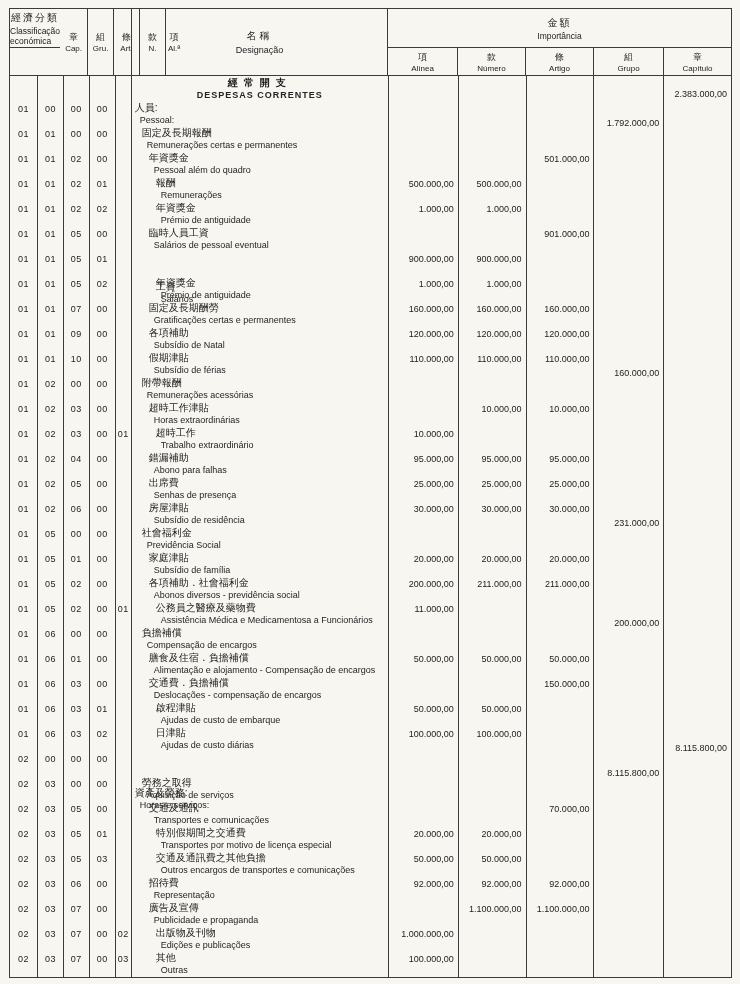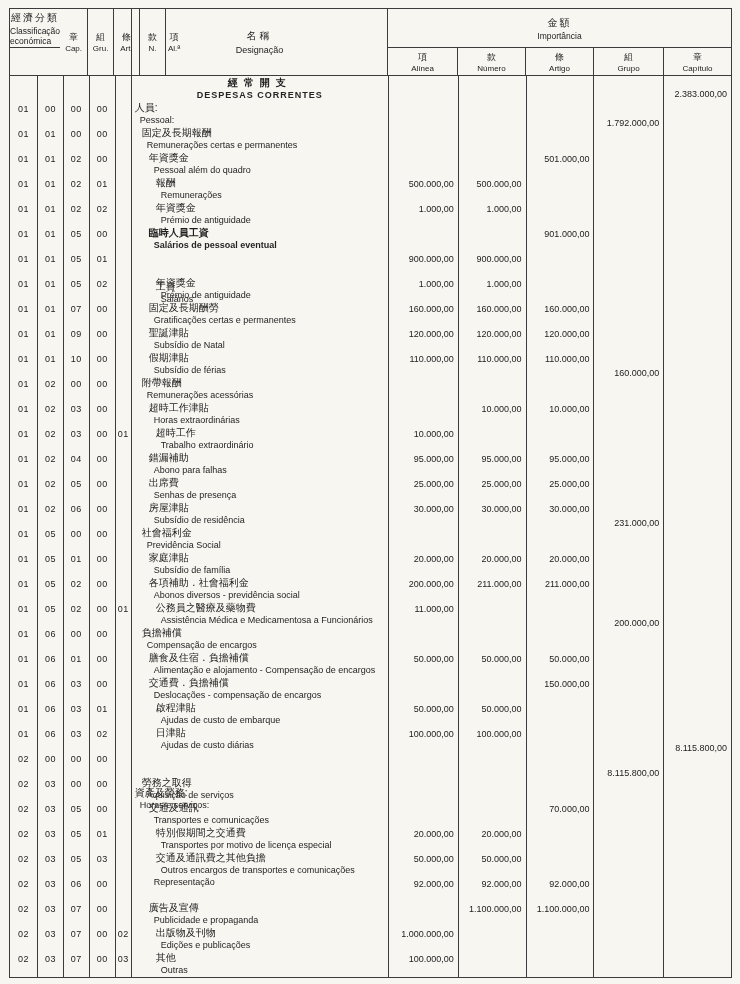--- a/index.html
+++ b/index.html
@@ -314,7 +314,7 @@
     <div class="td td-n code">00</div>
     <div class="td td-al code"></div>
     <div class="td td-des">
-      <div class="des-inner" style="padding-left: 17px; font-weight: bold;">
+      <div class="des-inner" style="padding-left: 17px;">
         <div class="zh">臨時人員工資</div>
         <div class="pt">Salários de pessoal eventual</div>
       </div>

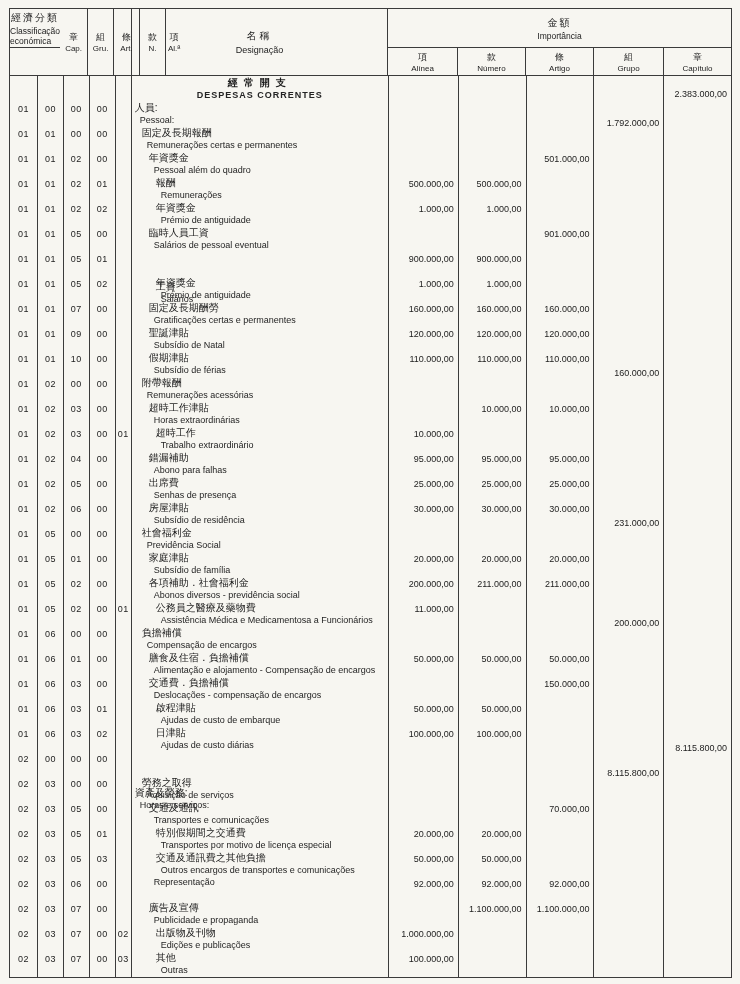--- a/index.html
+++ b/index.html
@@ -431,7 +431,7 @@
     <div class="td td-al code"></div>
     <div class="td td-des">
       <div class="des-inner" style="padding-left: 17px;">
-        <div class="zh">聖誕津貼</div>
+        <div class="zh">各項補助</div>
         <div class="pt">Subsídio de Natal</div>
       </div>
     </div>

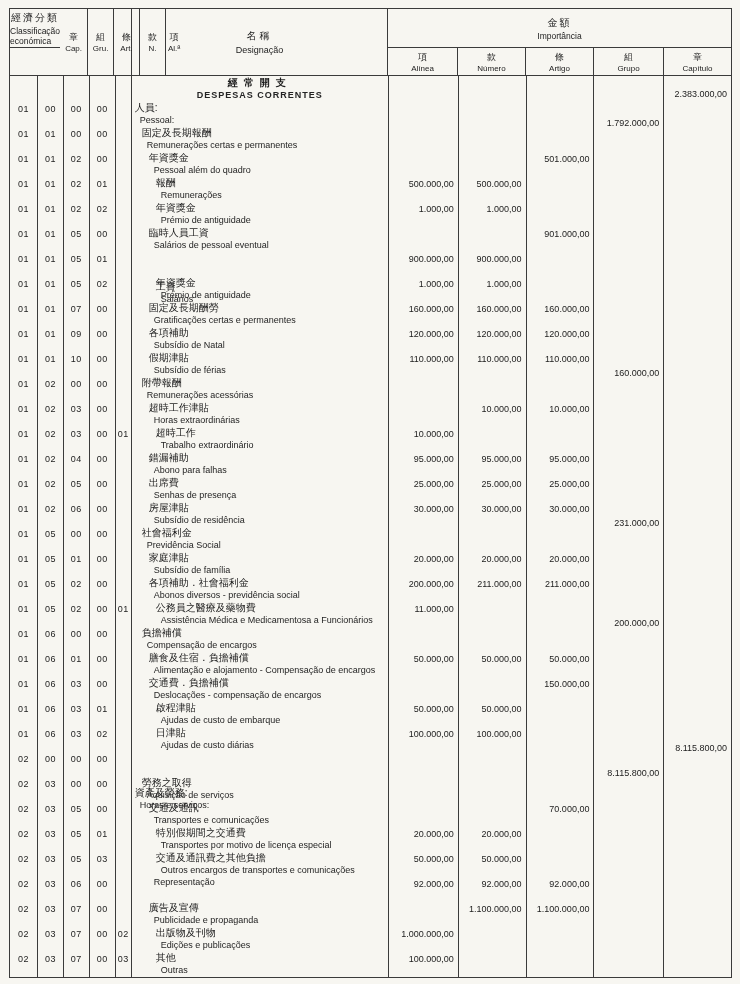--- a/index.html
+++ b/index.html
@@ -1069,6 +1069,7 @@
     <div class="td td-al code"></div>
     <div class="td td-des">
       <div class="des-inner" style="padding-left: 17px;">
+        <div class="zh">招待費</div>
         <div class="pt">Representação</div>
       </div>
     </div>

